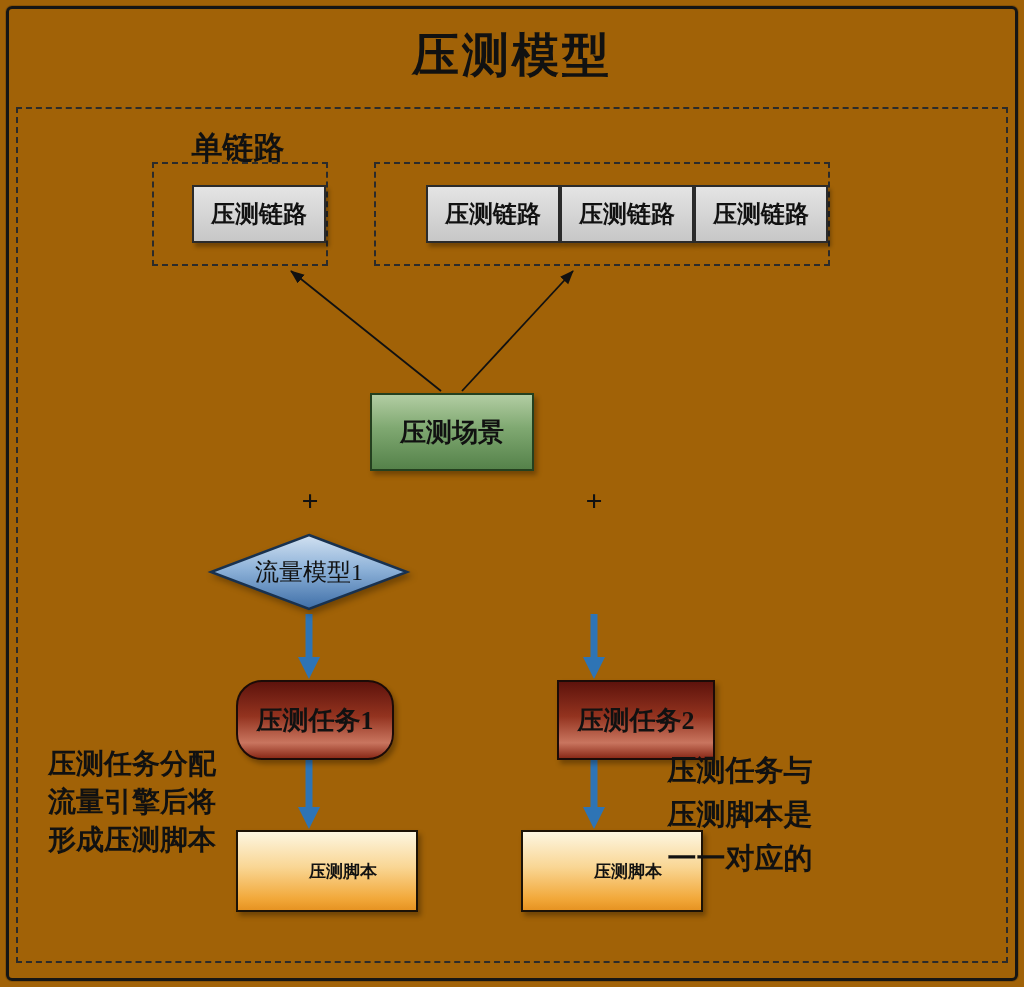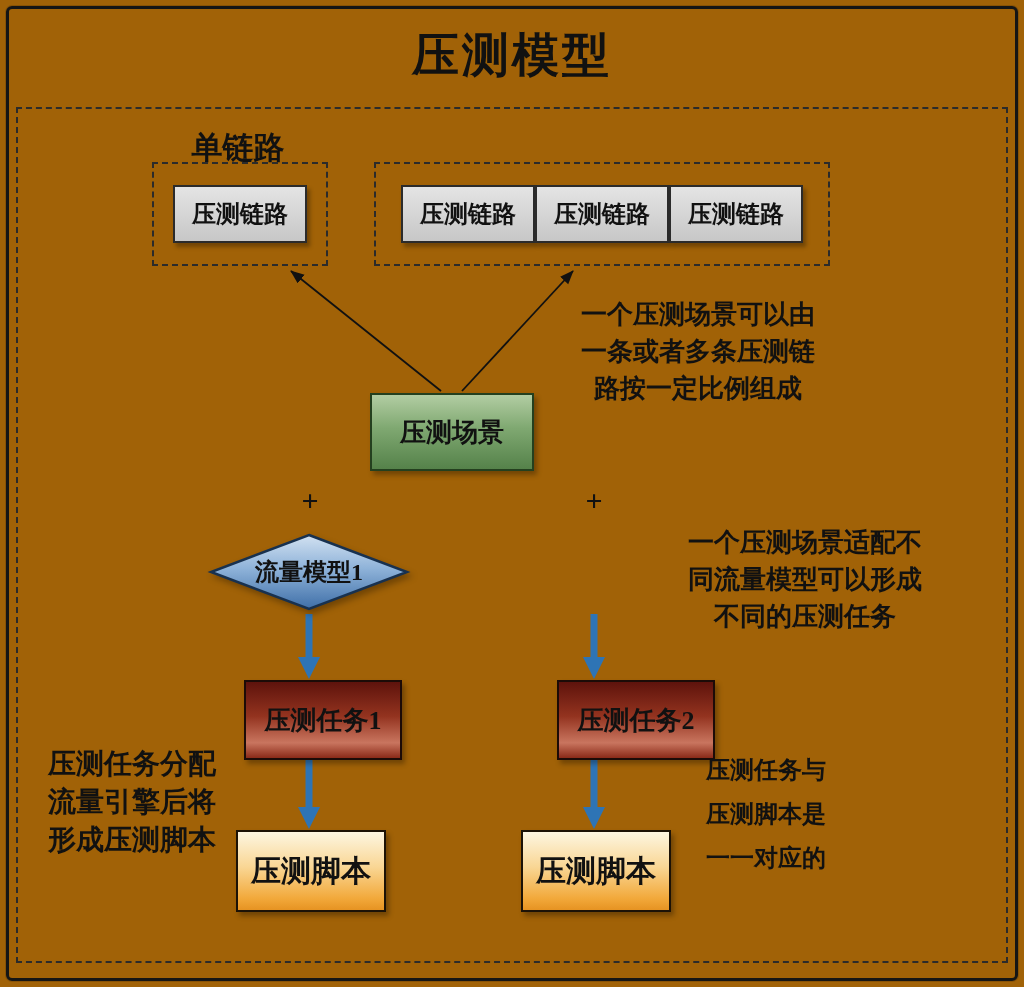--- a/index.html
+++ b/index.html
@@ -26,7 +26,7 @@
   .lbl-full{left:374px;width:452px;}
   .group{
     position:absolute;top:162px;height:100px;border:2px dashed #2b2b2b;
-    display:flex;align-items:center;justify-content:center;font-family:Liberation Mono, monospace;
+    display:flex;align-items:center;justify-content:flex-end;font-family:Liberation Mono, monospace;
   }
   .grp-single{left:152px;width:172px;}
   .grp-full{left:374px;width:452px;}

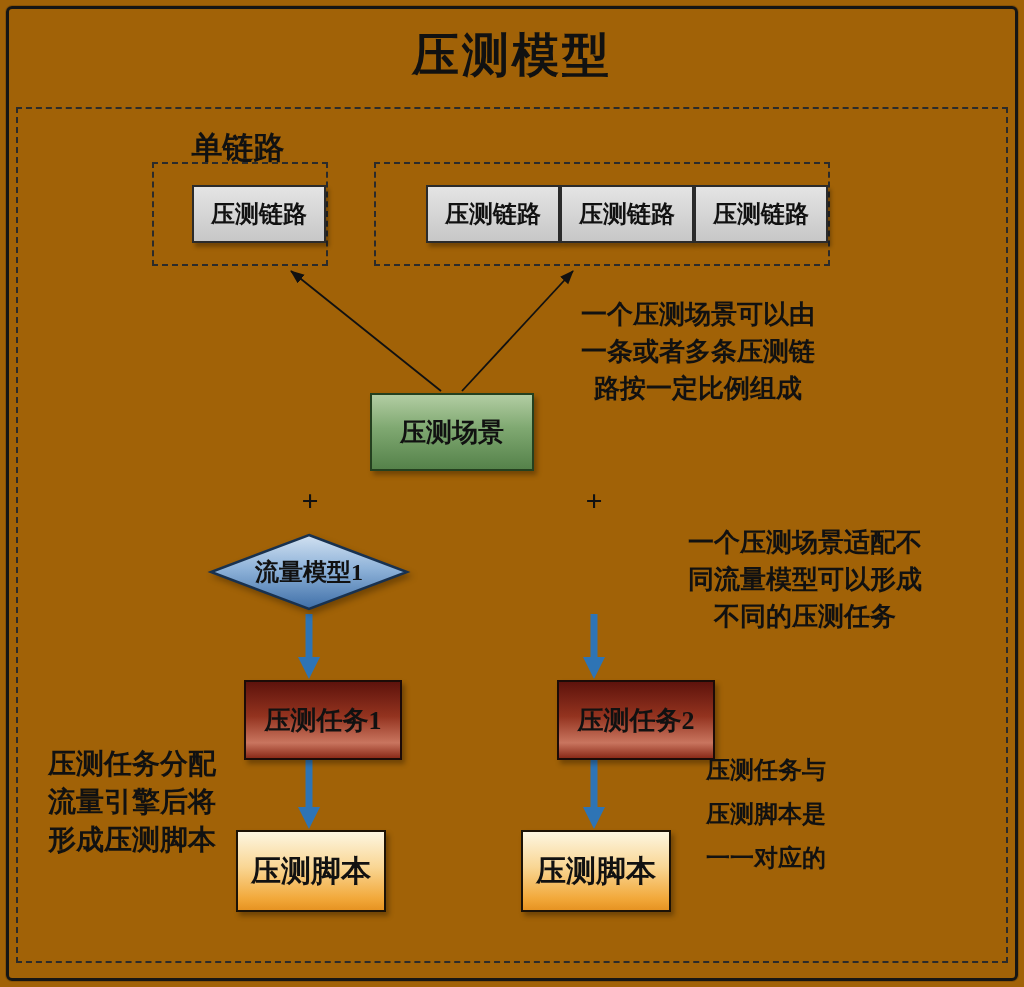--- a/index.html
+++ b/index.html
@@ -129,9 +129,6 @@
   </div>
 
   <div class="scenario">压测场景</div>
-  <div class="note note-scenario">一个压测场景可以由
-一条或者多条压测链
-路按一定比例组成</div>
 
   <div class="plus plus-left">+</div>
   <div class="plus plus-right">+</div>

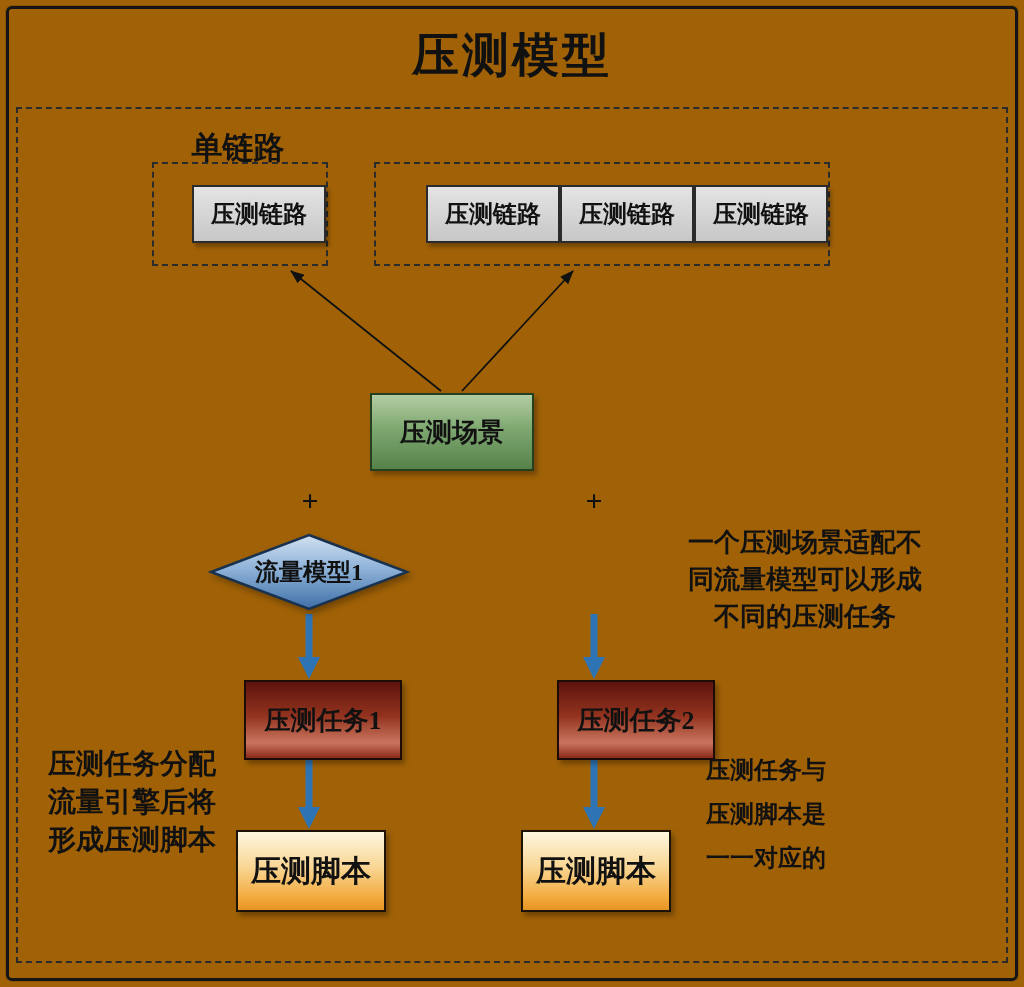--- a/index.html
+++ b/index.html
@@ -148,9 +148,6 @@
   </div>
 
 
-  <div class="note note-models">一个压测场景适配不
-同流量模型可以形成
-不同的压测任务</div>
 
   <div class="task task-1">压测任务1</div>
   <div class="task task-2">压测任务2</div>

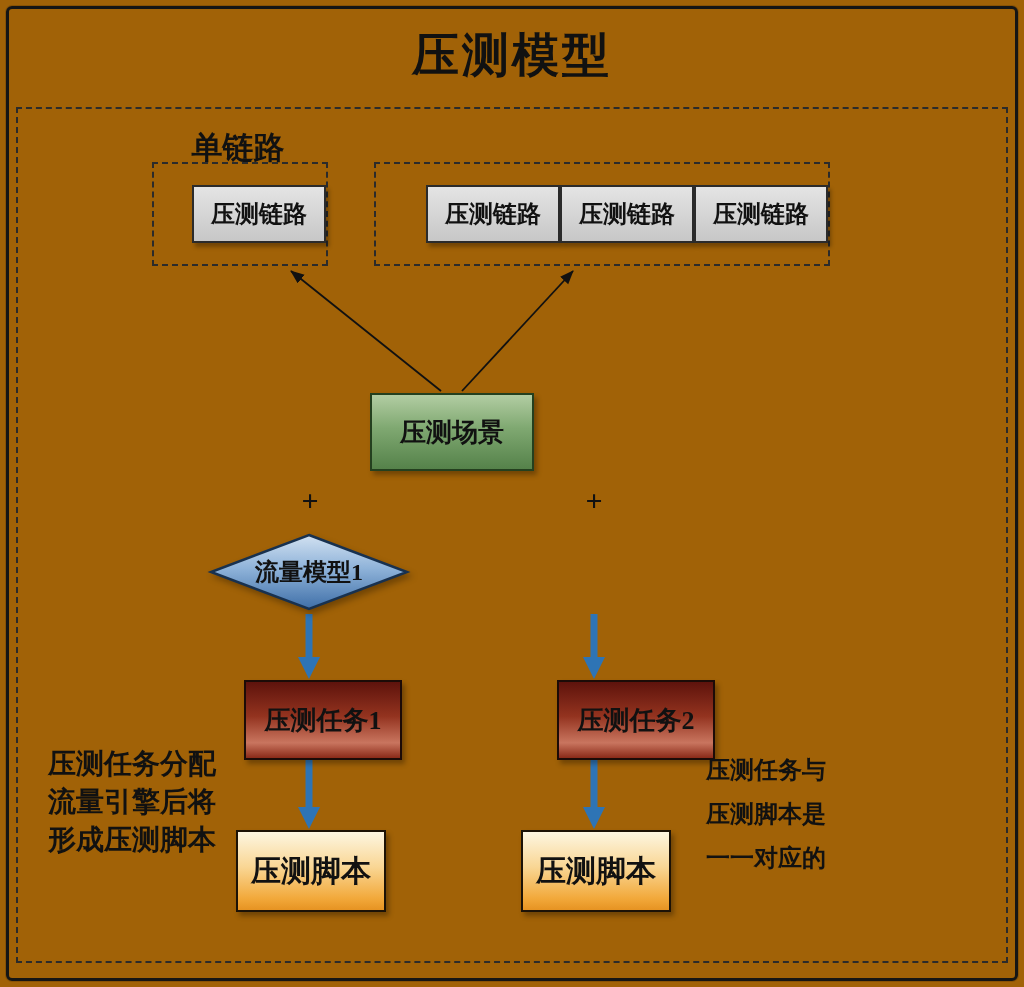--- a/index.html
+++ b/index.html
@@ -59,7 +59,7 @@
   .diamond svg{position:absolute;left:0;top:0;filter:drop-shadow(3px 4px 3px rgba(0,0,0,0.3));}
   .diamond .dlabel{
     position:absolute;inset:0;display:flex;align-items:center;justify-content:center;
-    font-size:24px;font-weight:bold;
+    font-size:24px;font-weight:normal;
   }
   .task{
     position:absolute;top:680px;width:154px;height:76px;

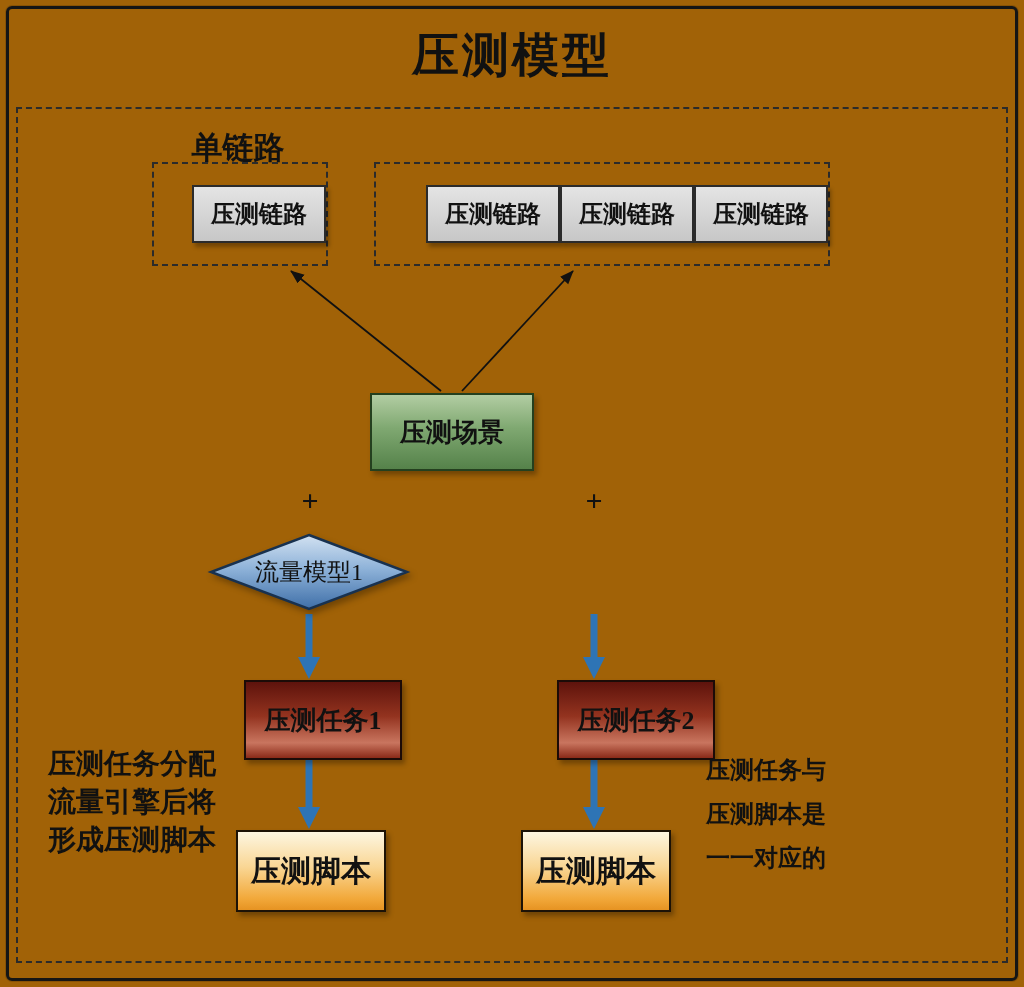--- a/index.html
+++ b/index.html
@@ -69,7 +69,7 @@
     font-size:26px;font-weight:bold;
     box-shadow:3px 4px 5px rgba(0,0,0,0.3);
   }
-  .task-1{left:244px;}
+  .task-1{left:236px;border-radius:26px;}
   .task-2{left:517px;margin-left:40px;}
   .script{
     position:absolute;top:830px;width:146px;height:78px;

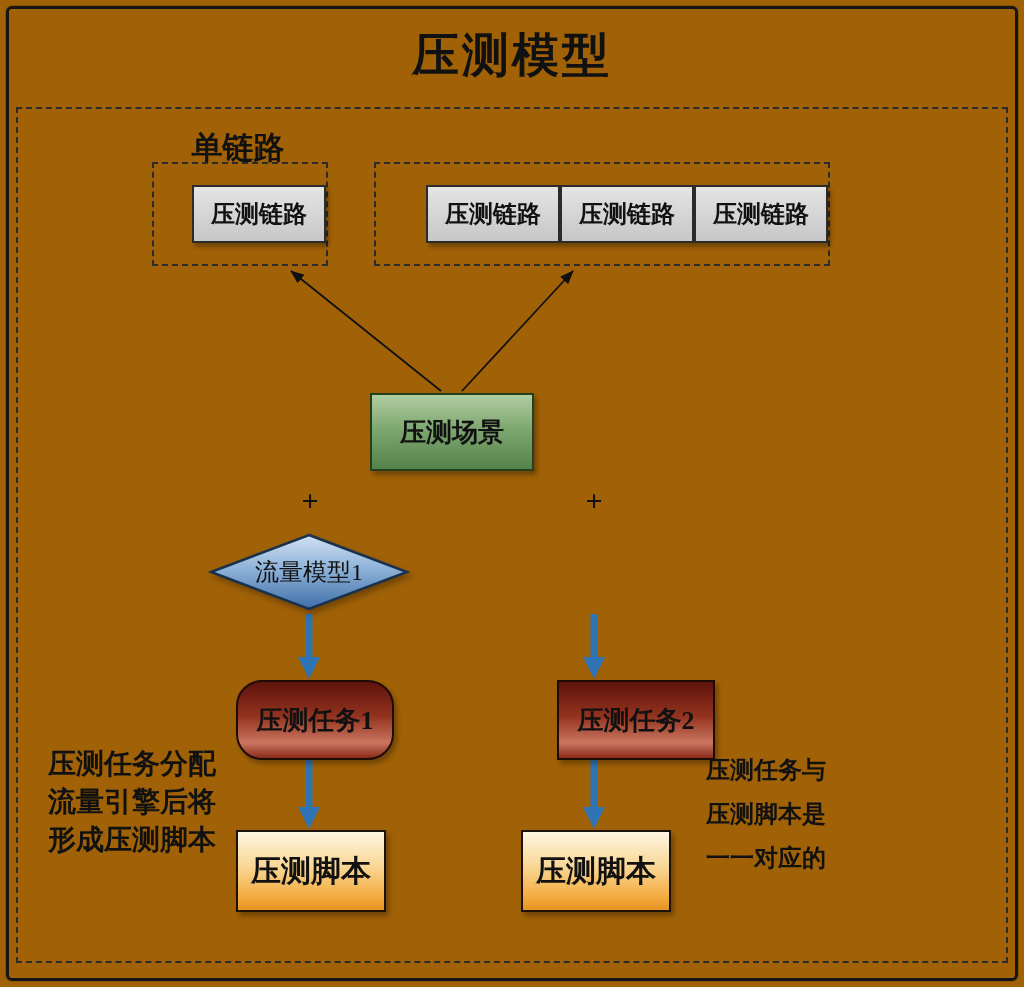--- a/index.html
+++ b/index.html
@@ -87,7 +87,7 @@
   .note-scenario{left:570px;top:296px;width:256px;font-size:26px;line-height:37px;}
   .note-models{left:683px;top:524px;width:244px;font-size:26px;line-height:37px;}
   .note-tasks{left:28px;top:745px;width:208px;font-size:28px;line-height:38px;}
-  .note-scripts{left:682px;top:748px;width:168px;font-size:24px;line-height:44px;}
+  .note-scripts{left:656px;top:748px;width:168px;font-size:29px;line-height:44px;}
   .arrows{position:absolute;left:0;top:0;pointer-events:none;}
 </style>
 </head>

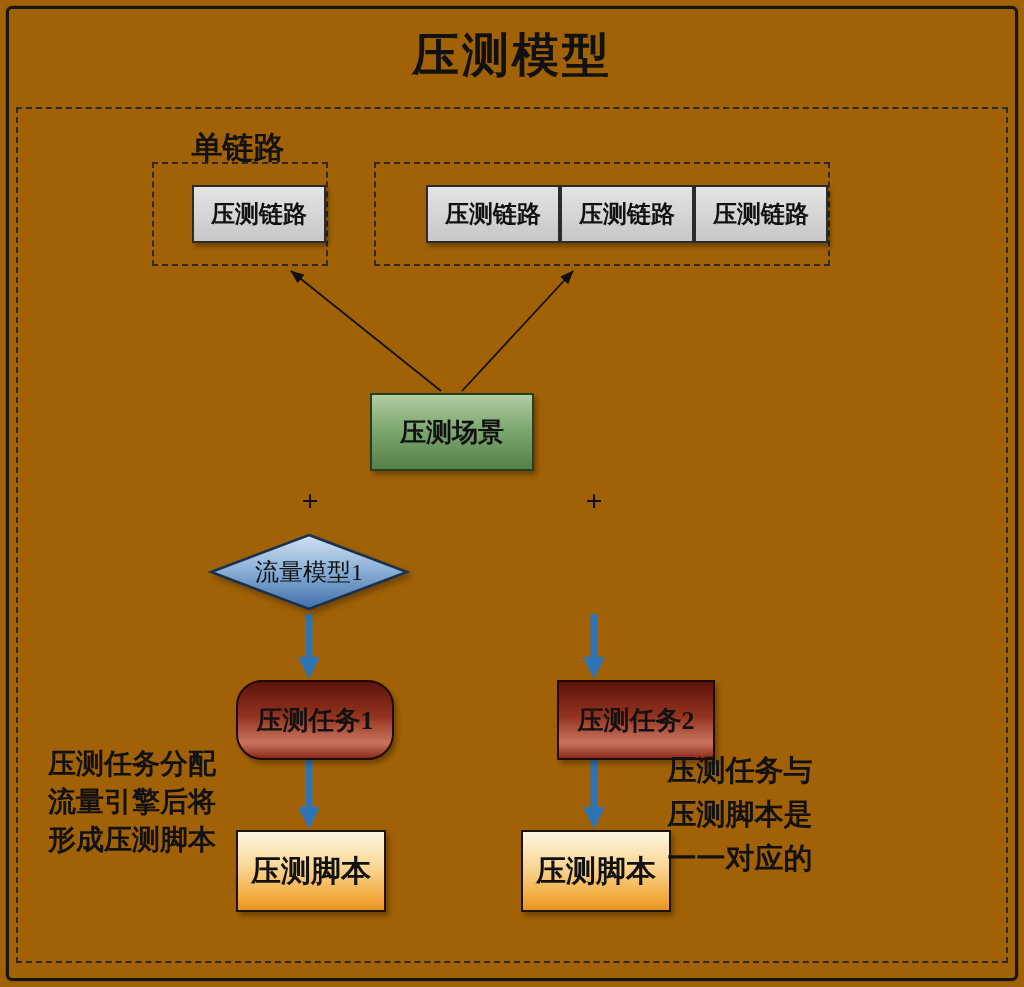--- a/index.html
+++ b/index.html
@@ -76,8 +76,9 @@
     border:2px solid #1c1206;
     background:linear-gradient(to bottom,#fdf6e1 0%,#f9d694 45%,#f2a93b 85%,#e69322 100%);
     display:flex;align-items:center;justify-content:center;
-    font-size:30px;font-weight:bold;
+    font-size:17px;font-weight:bold;
     box-shadow:3px 4px 5px rgba(0,0,0,0.3);
+    padding-left:32px;
   }
   .script-1{left:236px;}
   .script-2{left:521px;}

